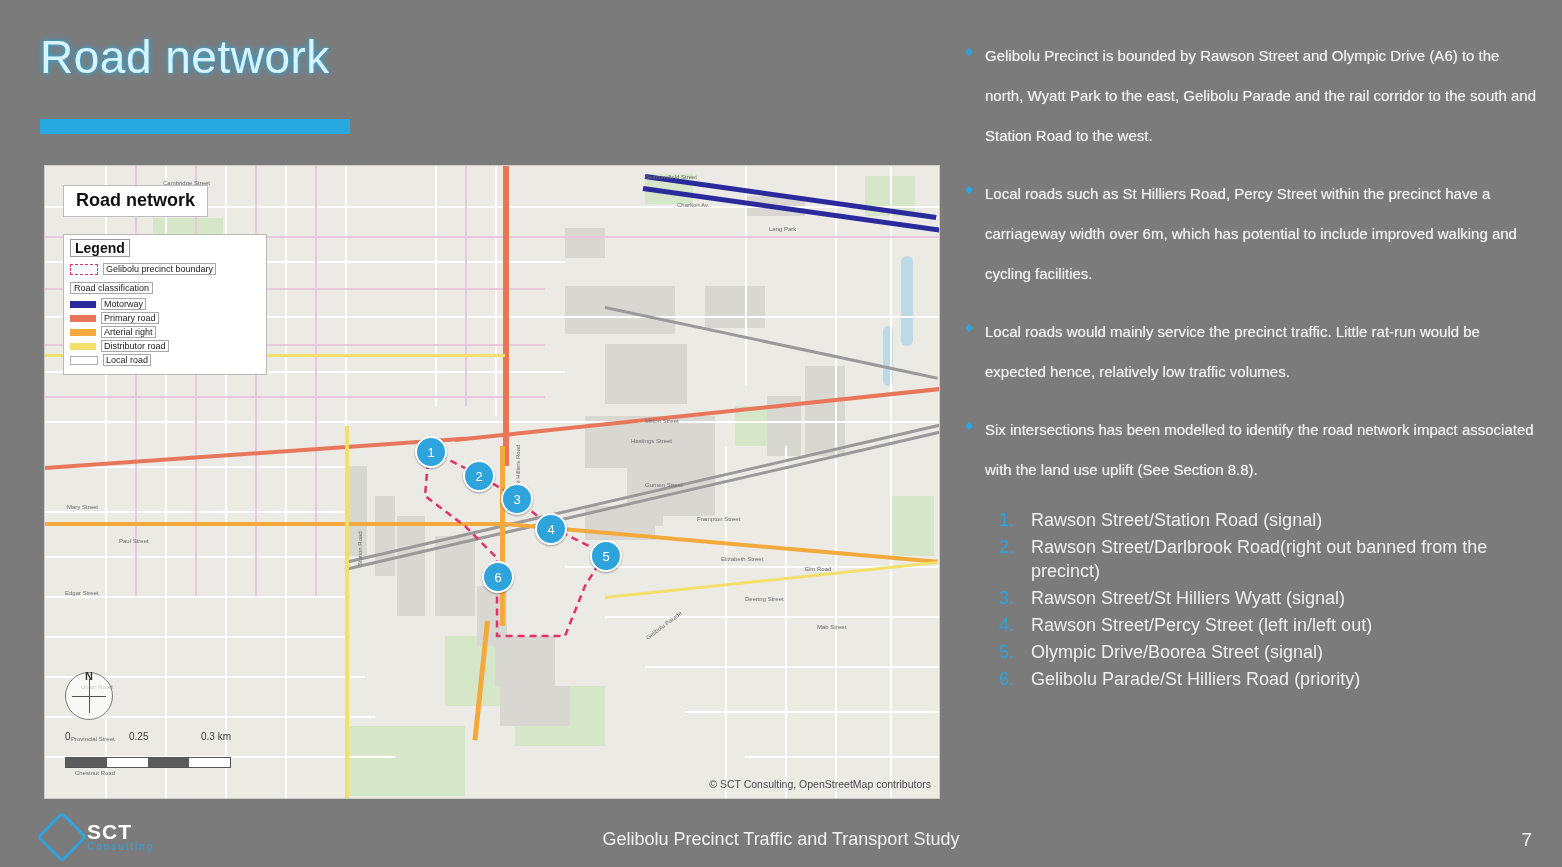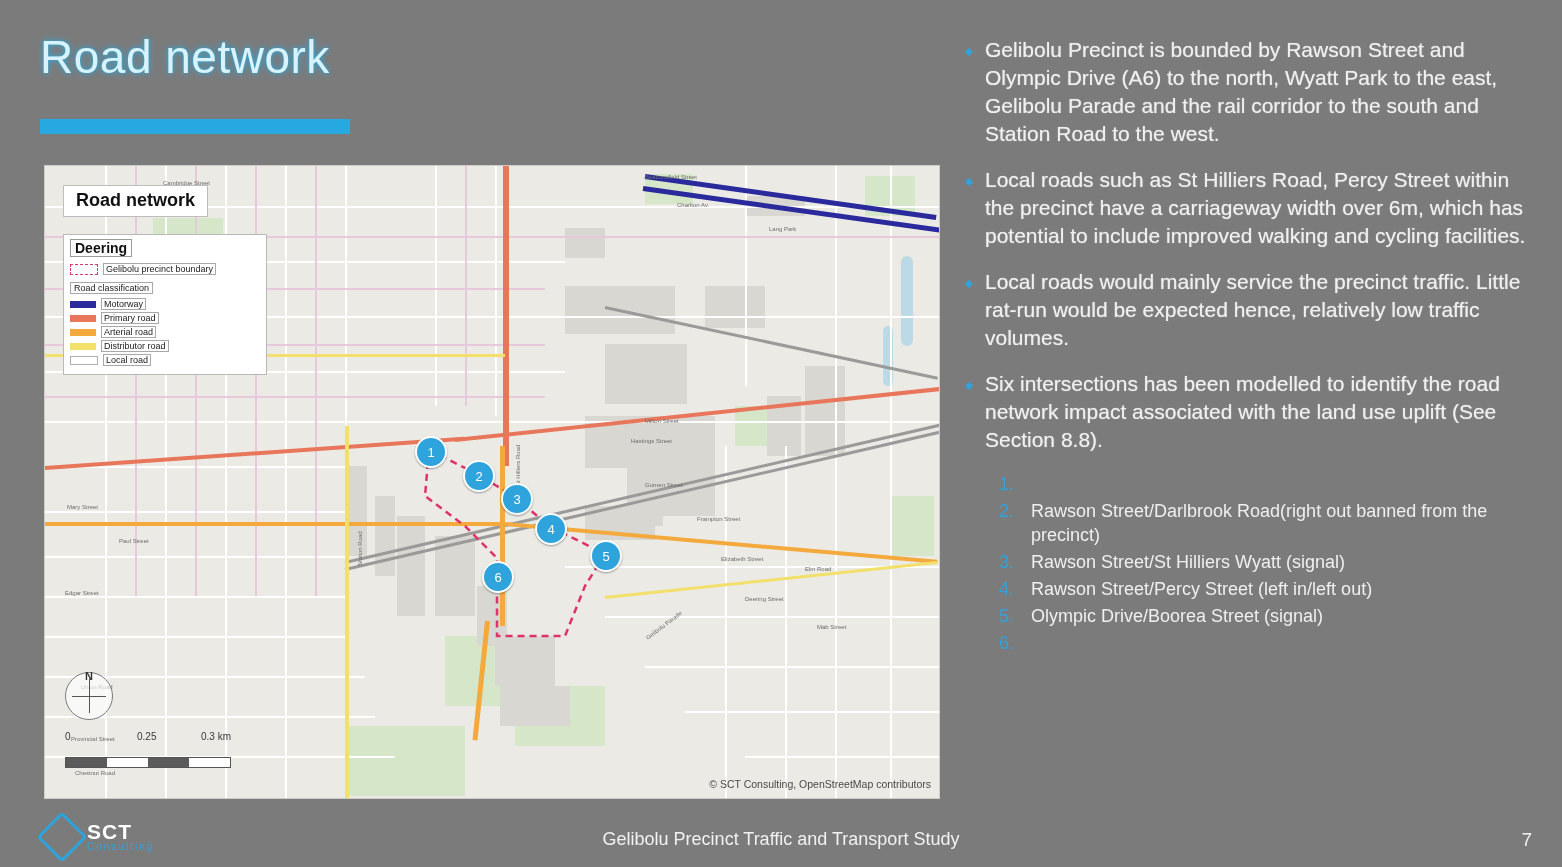--- a/index.html
+++ b/index.html
@@ -236,8 +236,8 @@
     clip-path: polygon(50% 0%, 100% 50%, 50% 100%, 0% 50%);
   }
   .bullet-text {
-    font-size: 21px;
-    line-height: 28px;
+    font-size: 15px;
+    line-height: 40px;
     color: #efefef;
     text-shadow: 0 0 1px #cfcfcf;
   }

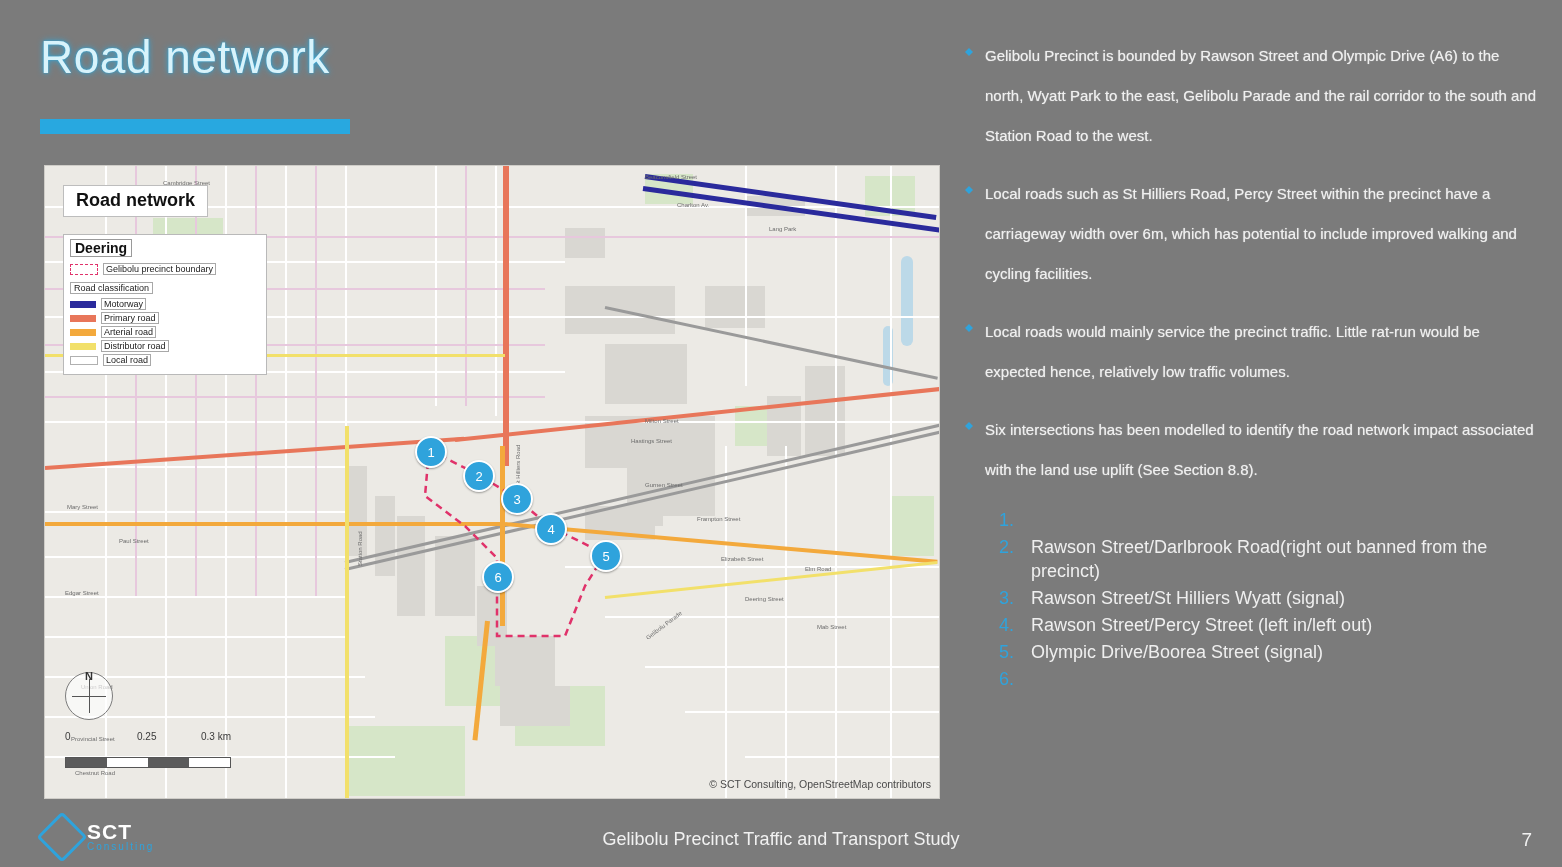--- a/index.html
+++ b/index.html
@@ -424,7 +424,7 @@
     <div class="map-title-chip">Road network</div>
 
     <div class="legend">
-      <div class="legend-title">Deering</div>
+      <div class="legend-title">Legend</div>
       <div class="legend-row">
         <span class="legend-swatch boundary"></span>
         <span class="legend-text">Gelibolu precinct boundary</span>

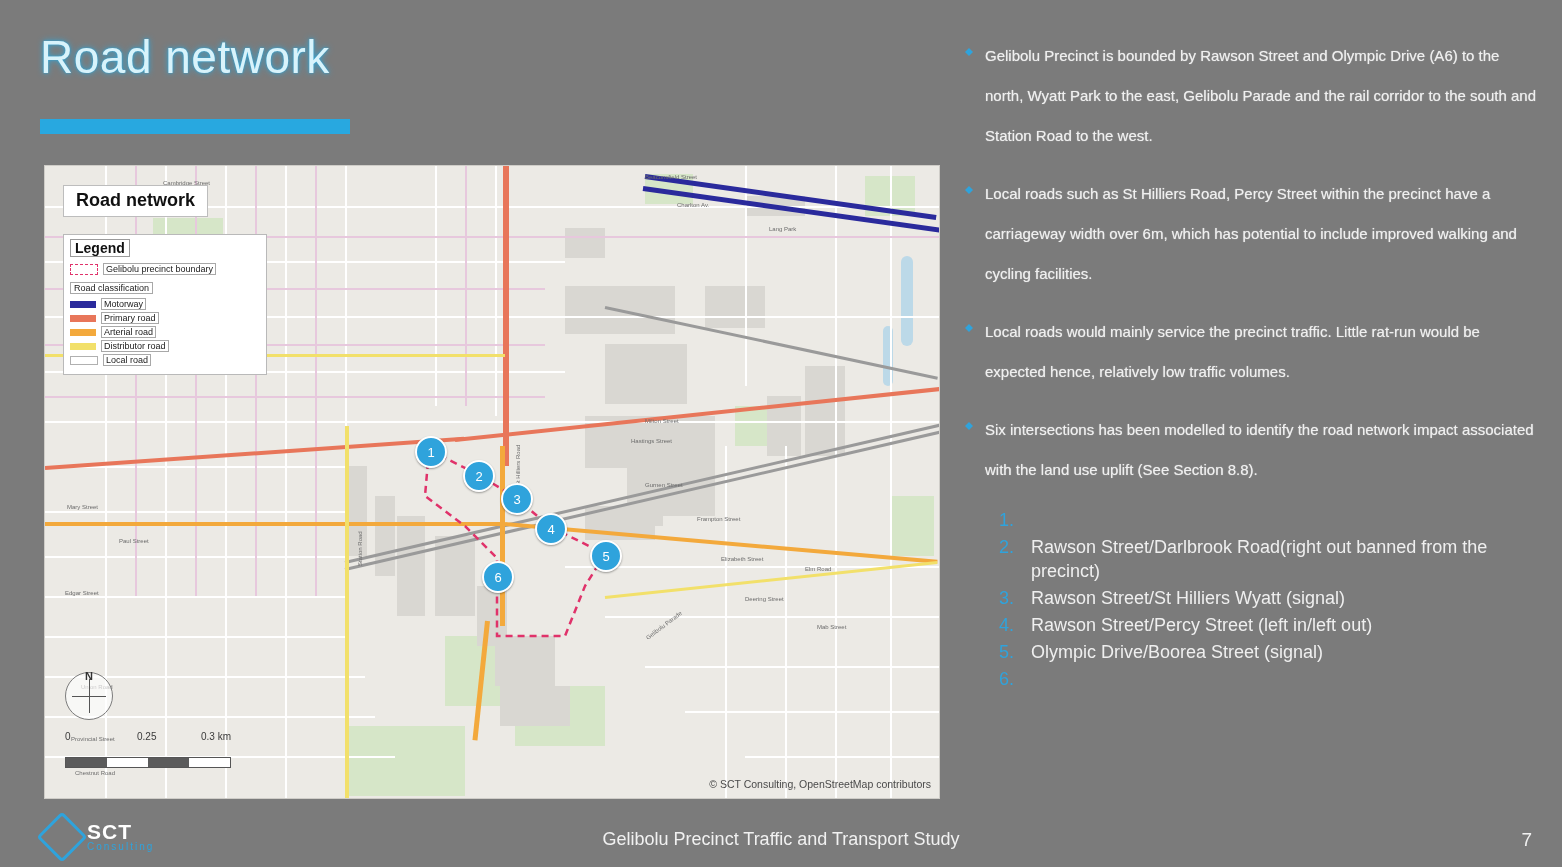--- a/index.html
+++ b/index.html
@@ -440,7 +440,7 @@
       </div>
       <div class="legend-row">
         <span class="legend-swatch" style="background:#f3a93c"></span>
-        <span class="legend-text">Arterial road</span>
+        <span class="legend-text">Arterial right</span>
       </div>
       <div class="legend-row">
         <span class="legend-swatch" style="background:#f2e06a"></span>

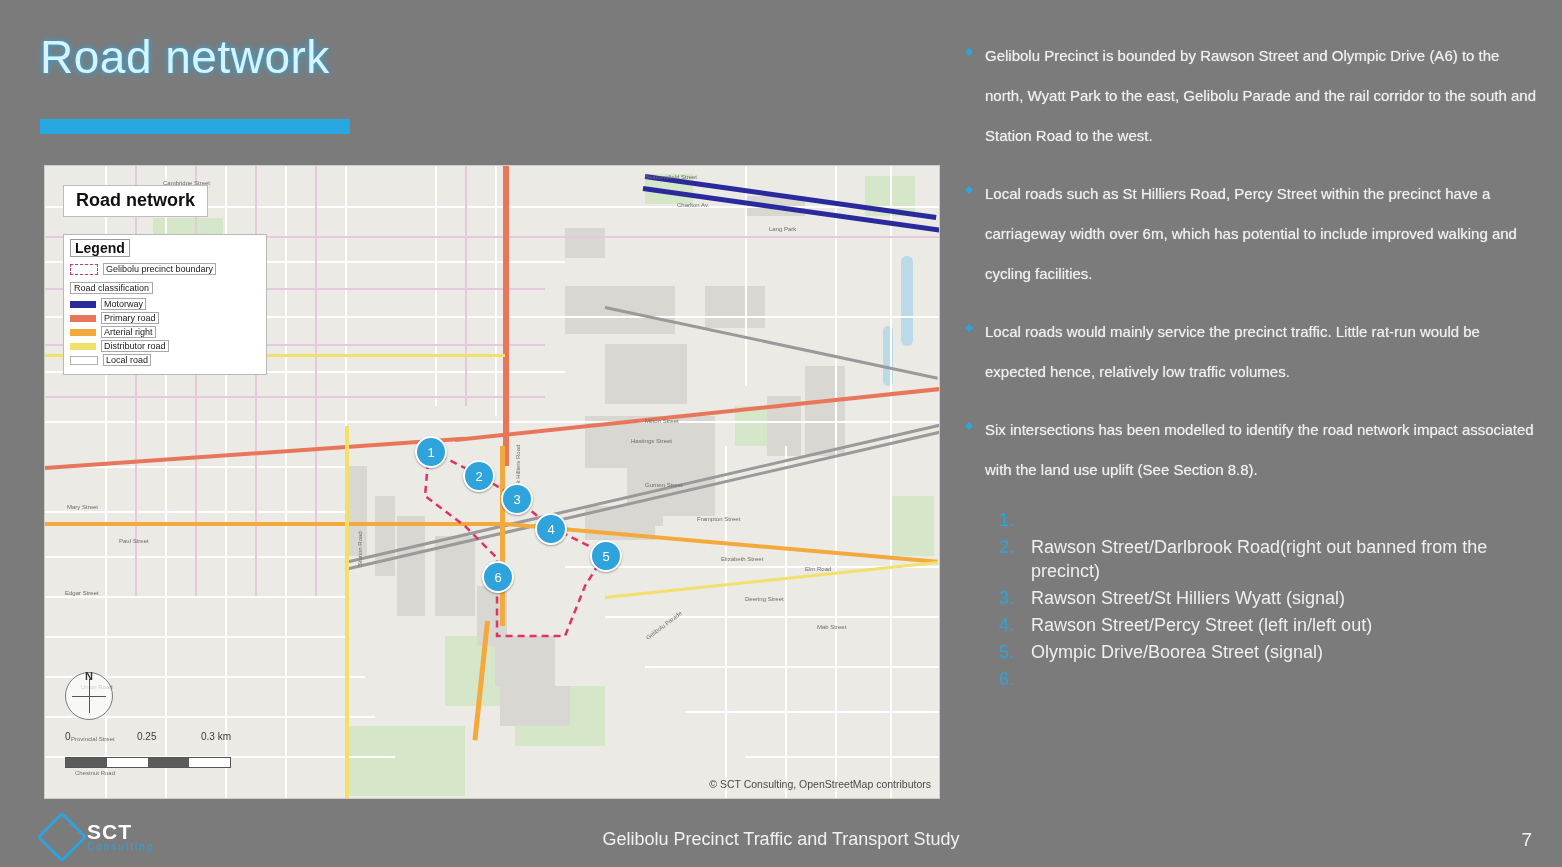--- a/index.html
+++ b/index.html
@@ -508,6 +508,7 @@
     <div class="sublist">
       <div class="sub-item">
         <span class="sub-num">1.</span>
+        <span>Rawson Street/Station Road (signal)</span>
       </div>
       <div class="sub-item">
         <span class="sub-num">2.</span>

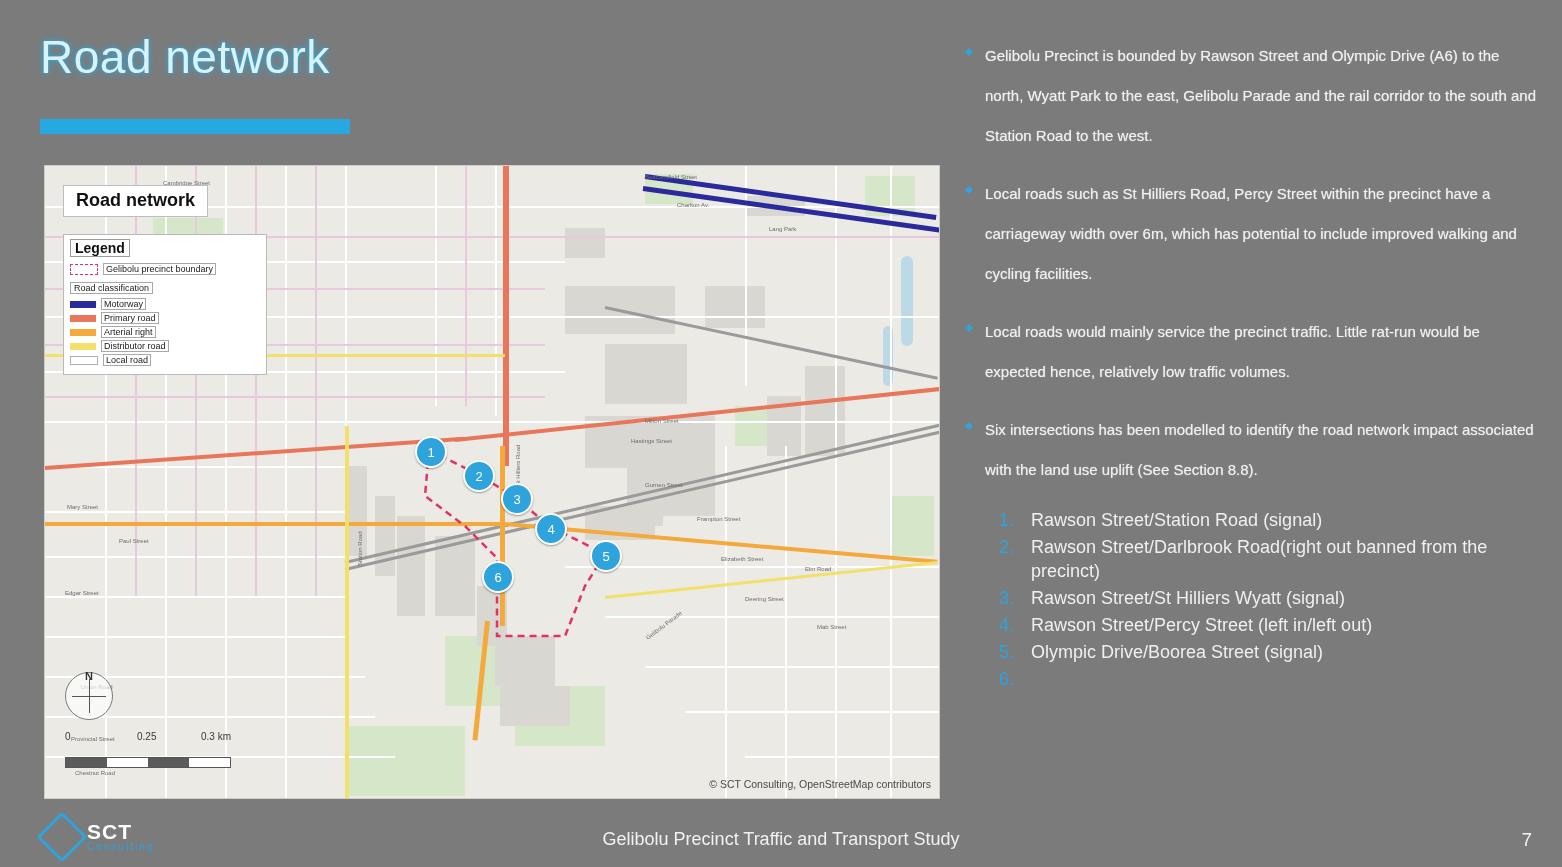--- a/index.html
+++ b/index.html
@@ -528,6 +528,7 @@
       </div>
       <div class="sub-item">
         <span class="sub-num">6.</span>
+        <span>Gelibolu Parade/St Hilliers Road (priority)</span>
       </div>
     </div>
   </div>

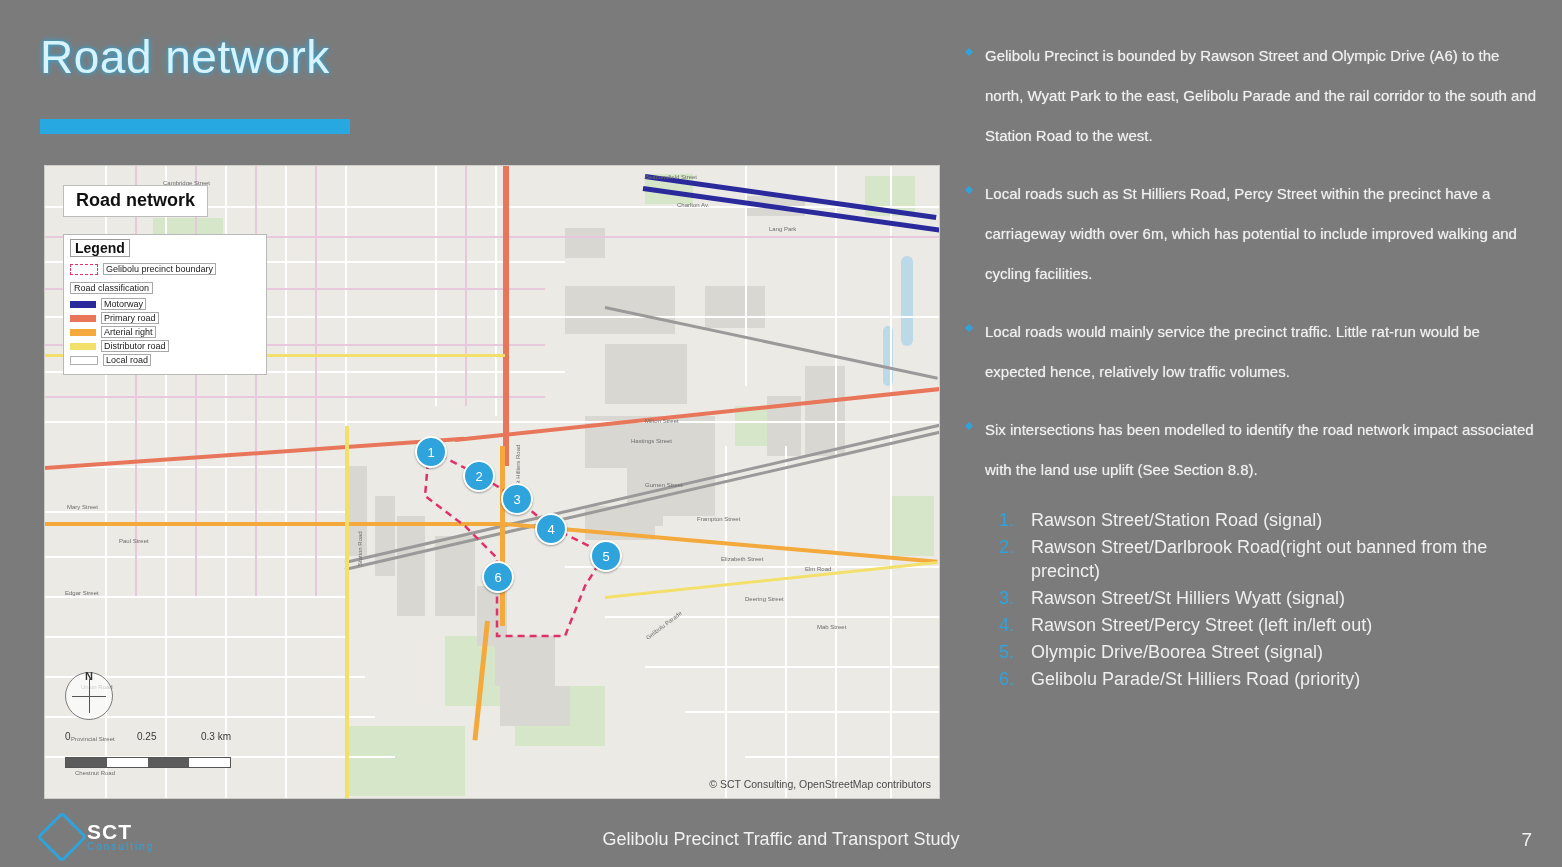--- a/index.html
+++ b/index.html
@@ -468,7 +468,7 @@
     <div class="scalebar">
       <div class="scalebar-labels">
         <span style="left:0">0</span>
-        <span style="left:72px">0.25</span>
+        <span style="left:64px">0.25</span>
         <span style="left:136px">0.3 km</span>
       </div>
       <div class="scalebar-bar">

